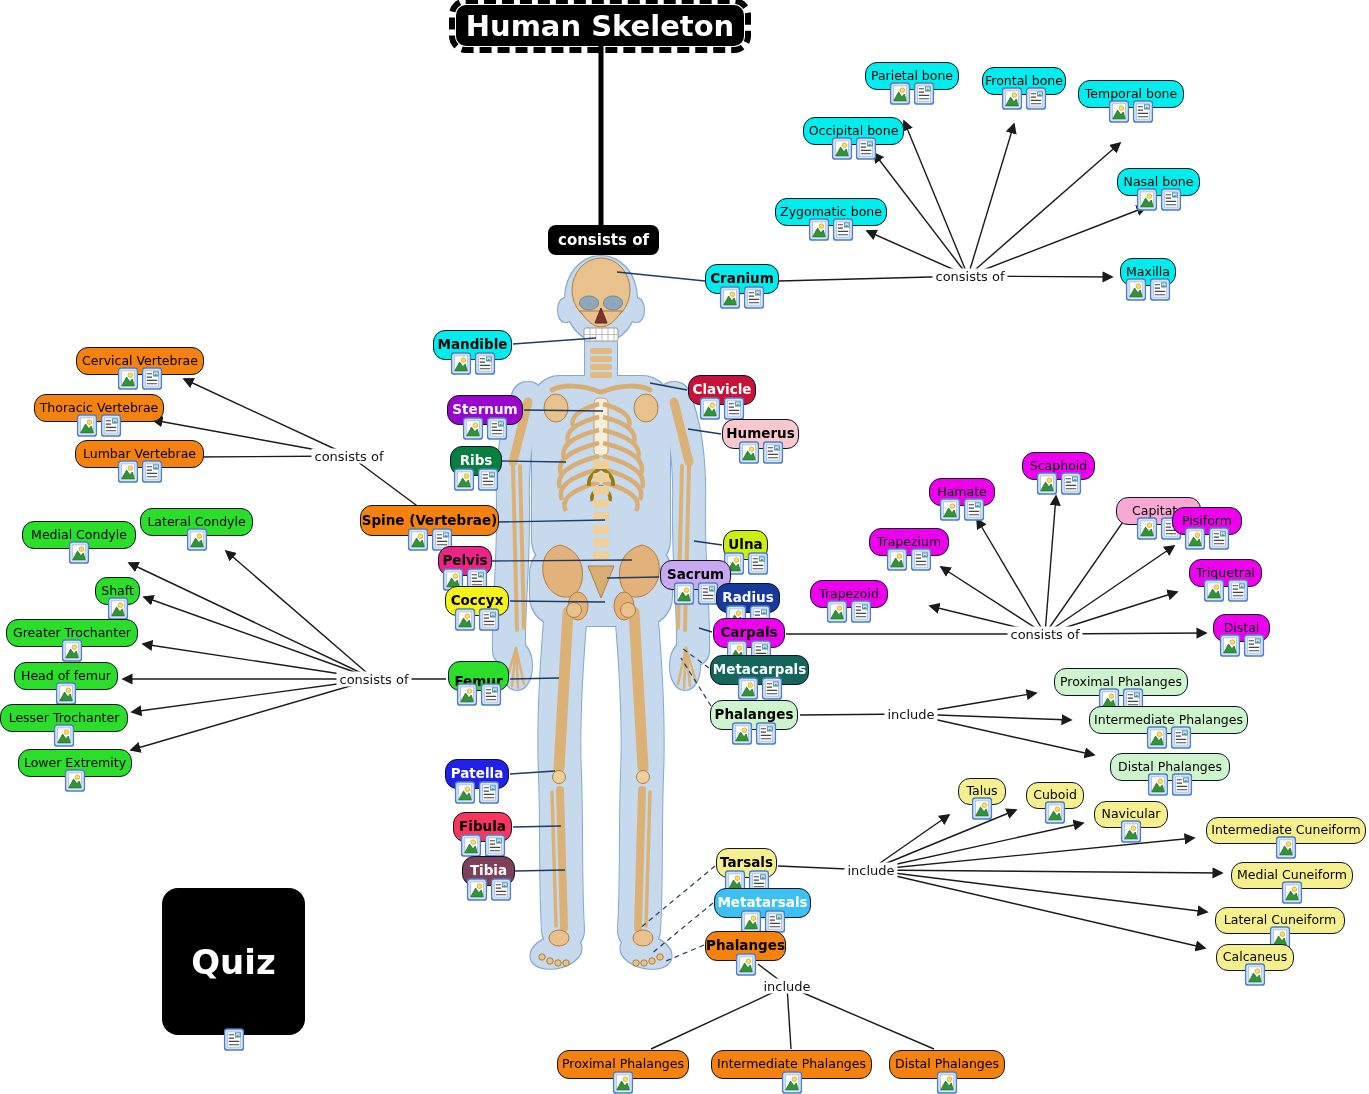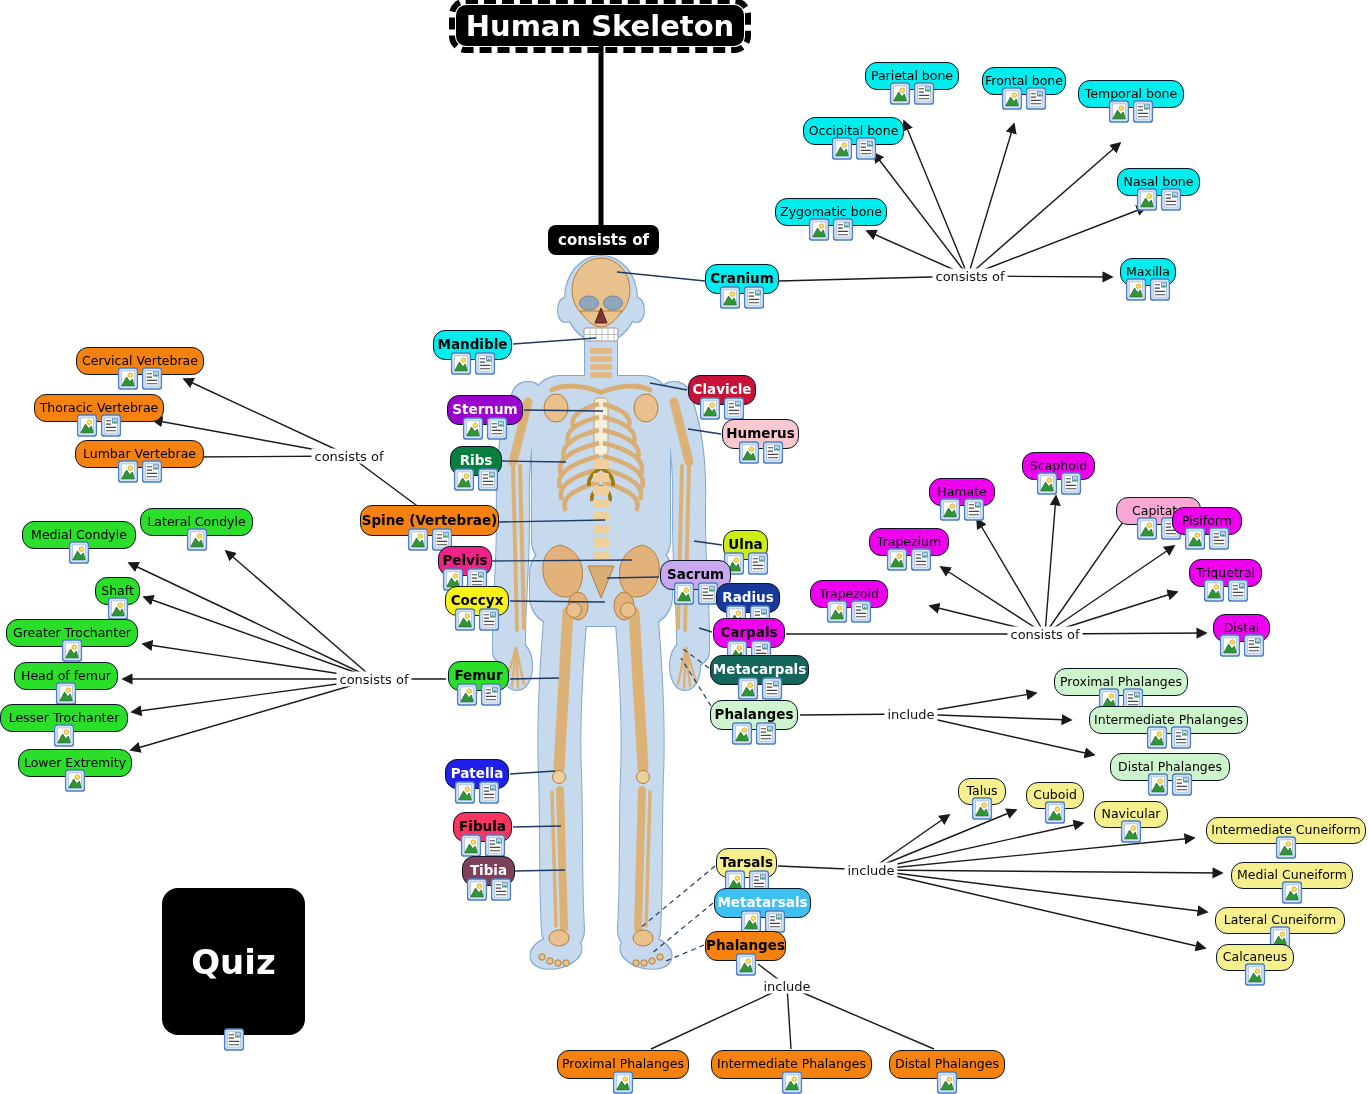--- a/index.html
+++ b/index.html
@@ -595,7 +595,7 @@
           </svg>
         </div>
       </div>
-      <div class="node bold" style="left: 448px; top: 661px; width: 61px; height: 30px; background: rgb(42, 222, 42); color: rgb(0, 0, 0);">
+      <div class="node bold" style="left: 448px; top: 661px; width: 61px; height: 30px; background: rgb(42, 222, 42); color: rgb(0, 0, 0); align-items: flex-end;">
         <span>Femur</span>
         <div class="icons">
           <svg class="res-icon">

